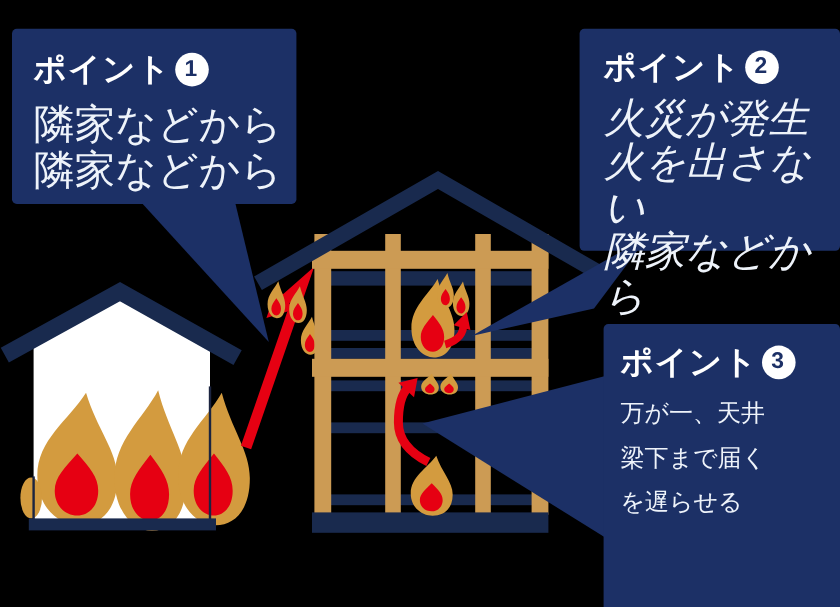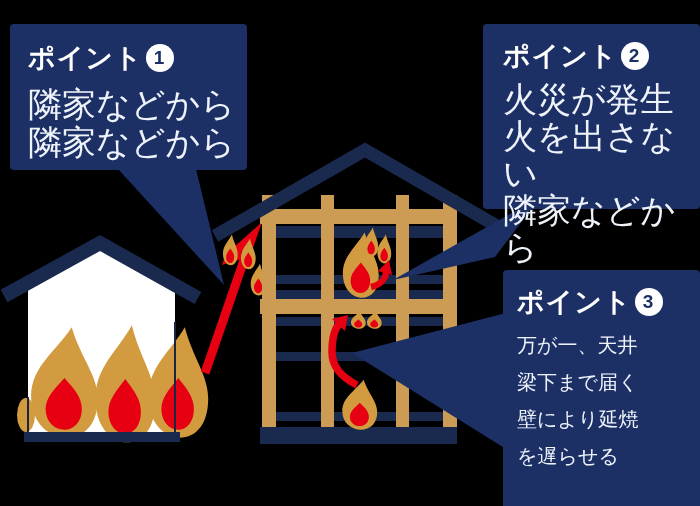--- a/index.html
+++ b/index.html
@@ -28,7 +28,7 @@
   #box1{left:10px;top:2px;width:237px;height:146px;padding:16px 0 0 18px;}
   #box1 .body{margin-top:9px;}
   #box2{left:483px;top:2px;width:217px;height:185px;padding:14px 0 0 20px;}
-  #box2 p{line-height:37px;}
+  #box2 p{line-height:37px;font-style:italic;}
   #box2 .body{margin-top:7px;}
   #box3{left:503px;top:248px;width:197px;height:254px;padding:14px 0 0 14px;}
   #box3 p{font-size:20px;line-height:37px;}

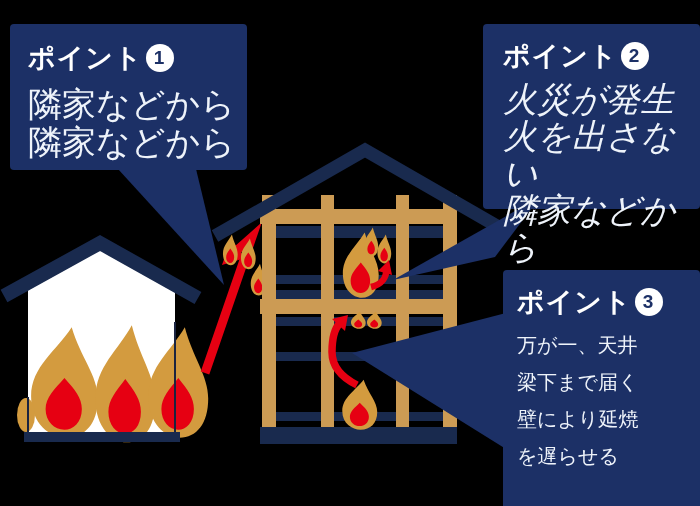--- a/index.html
+++ b/index.html
@@ -147,7 +147,6 @@
     <div class="body">
       <p>万が一、天井</p>
       <p>梁下まで届く</p>
-      <p>壁により延焼</p>
       <p>を遅らせる</p>
     </div>
   </div>

